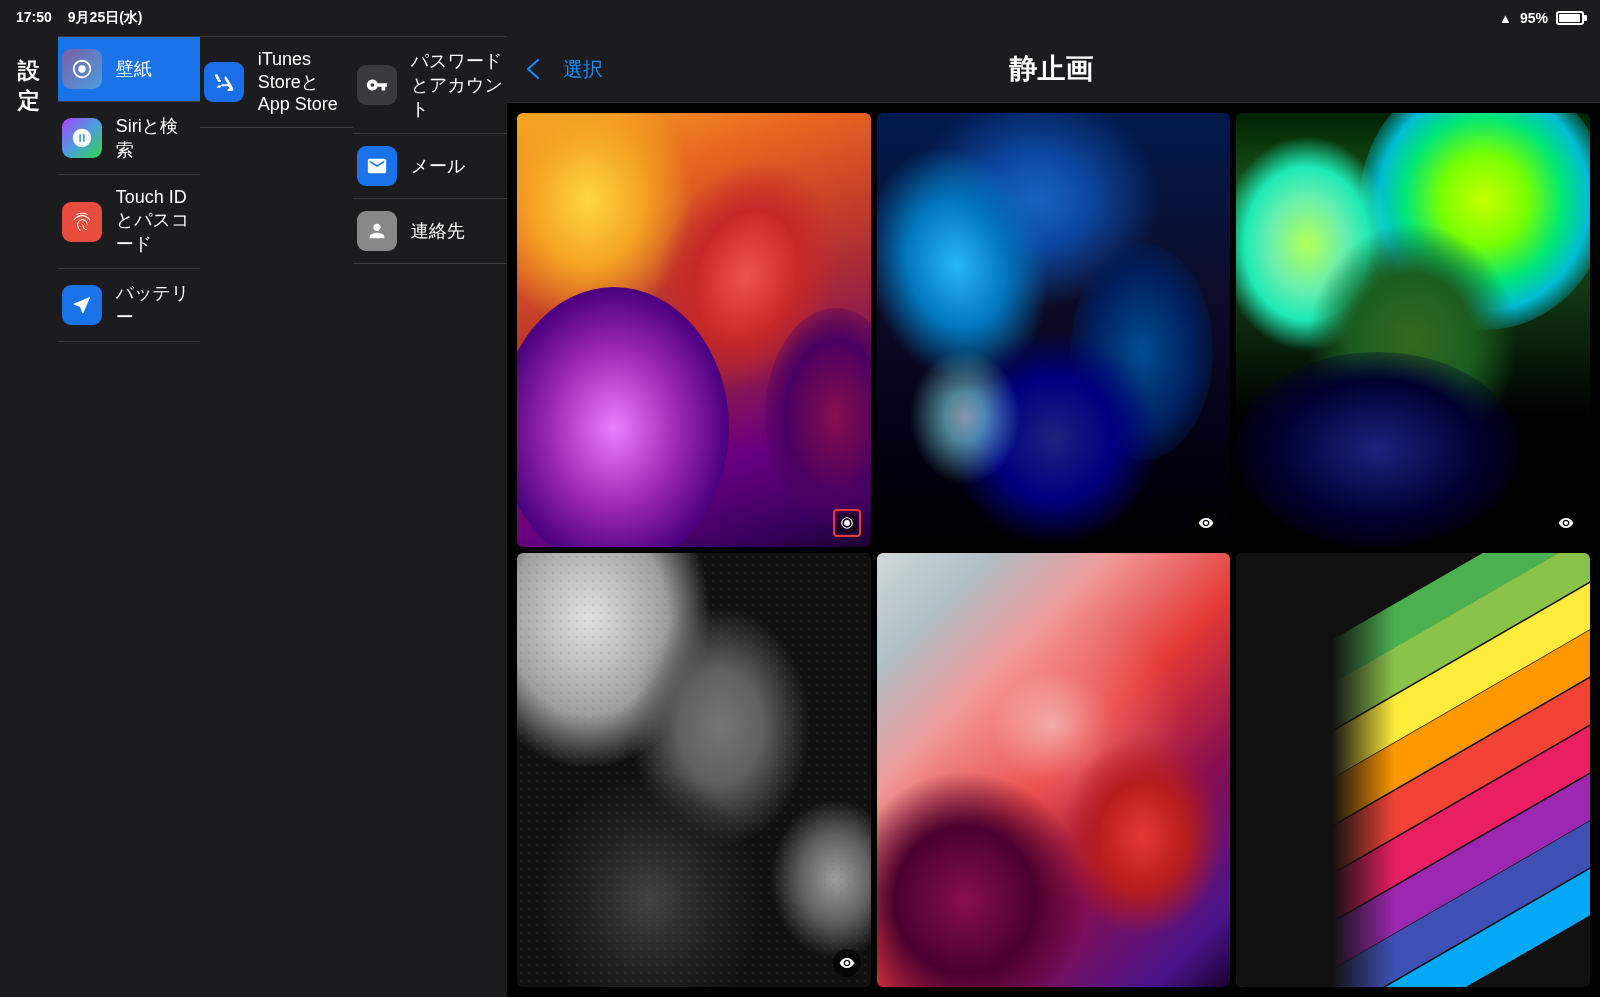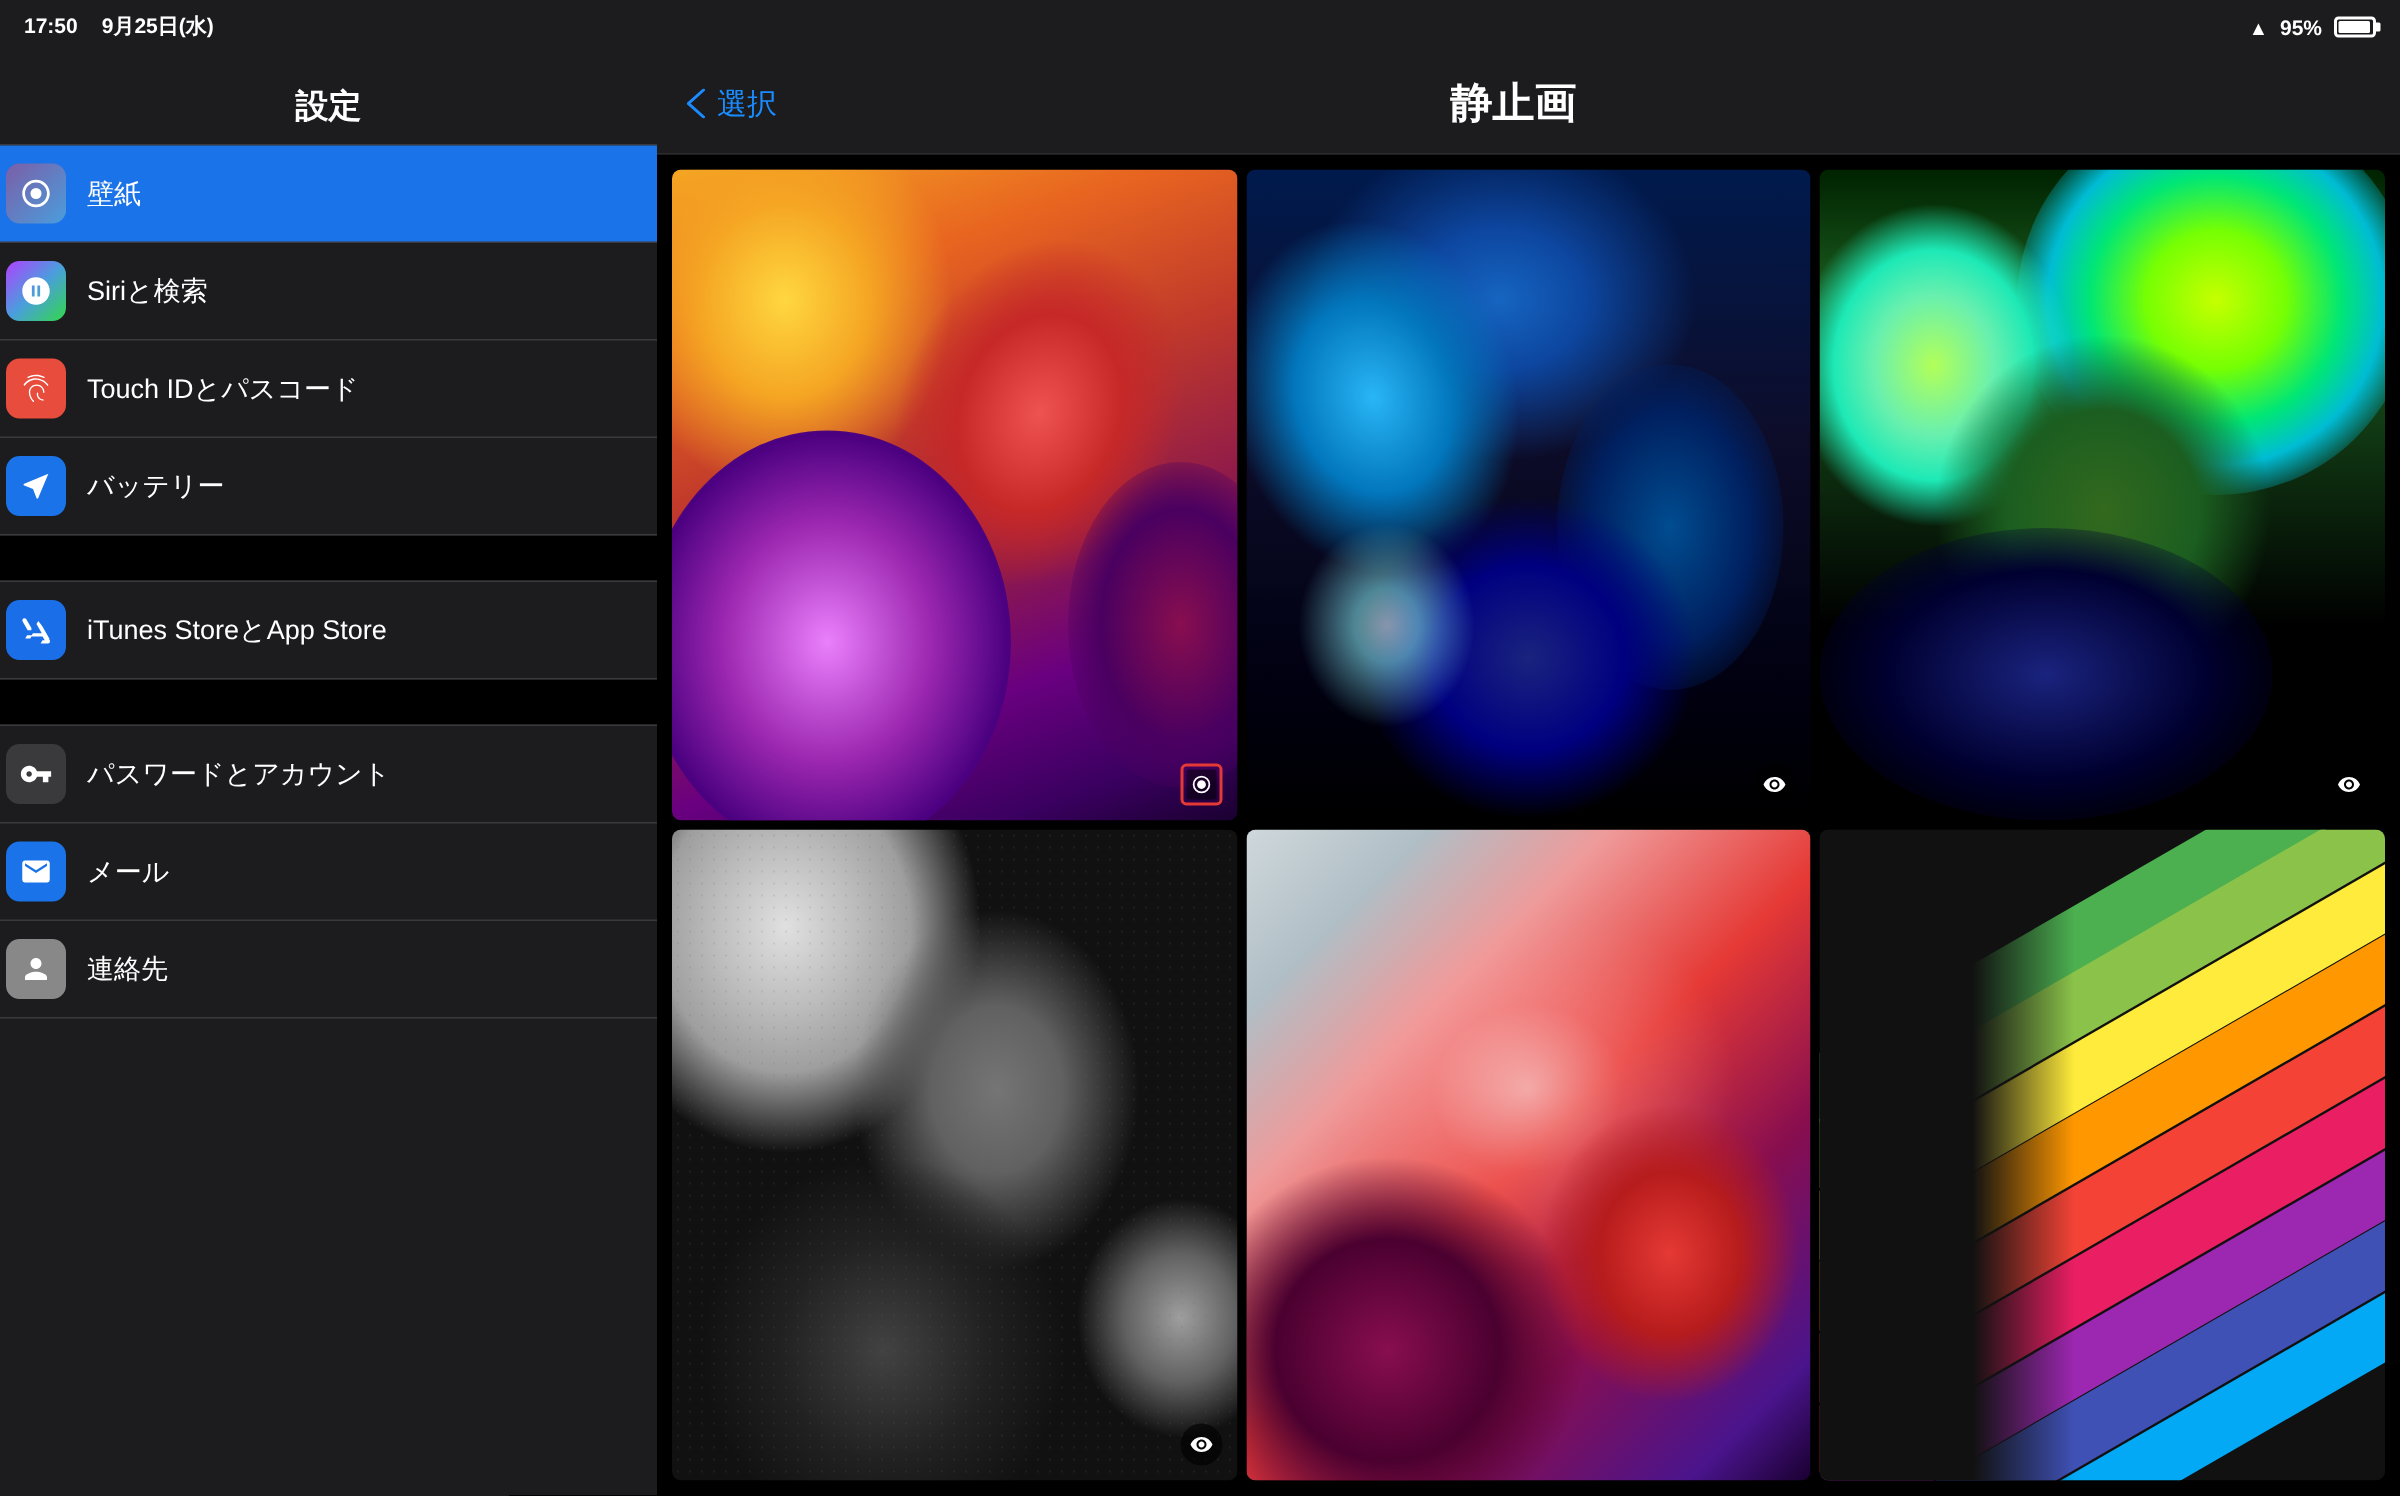--- a/index.html
+++ b/index.html
@@ -49,10 +49,10 @@
 
     
     .sidebar {
-      width: 438px;
+      width: 507px;
       background: #1c1c1e;
       display: flex;
-      flex-direction: column;
+      flex-direction: row;
       flex-shrink: 0;
     }
     .sidebar-header {

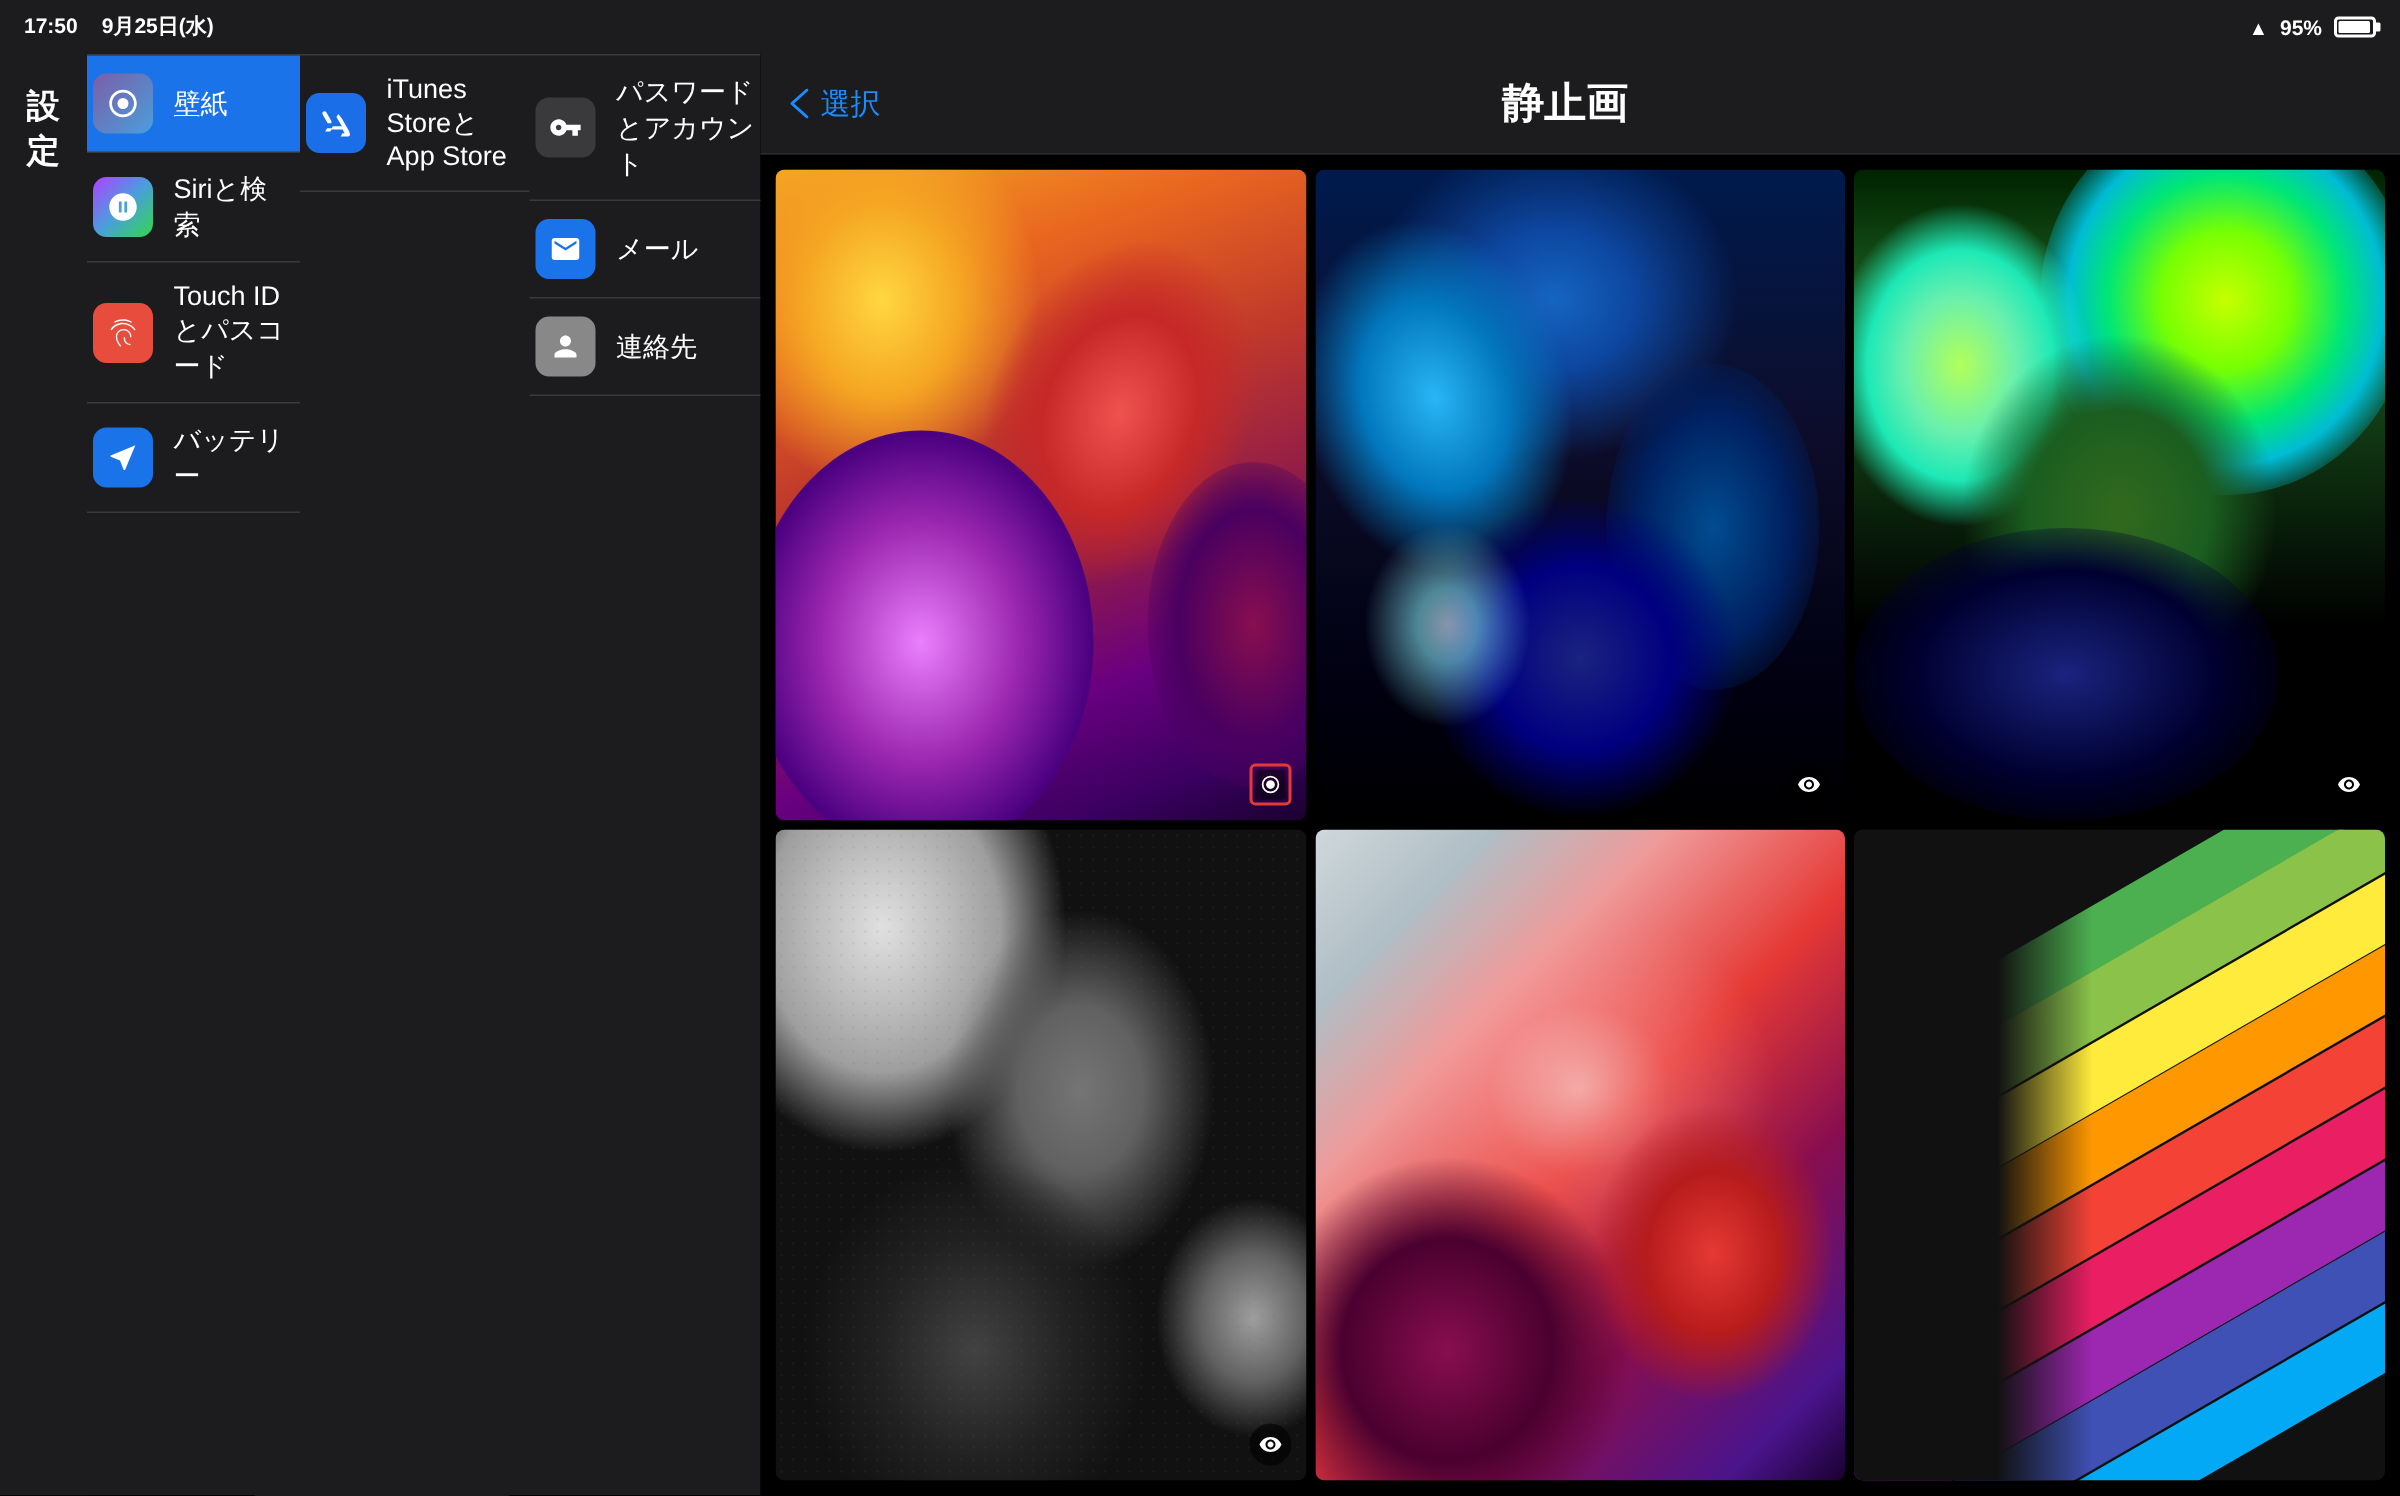--- a/index.html
+++ b/index.html
@@ -126,7 +126,7 @@
       color: #1a8cff;
       font-size: 20px;
       cursor: pointer;
-      gap: 4px;
+      gap: 20px;
     }
     .right-title {
       flex: 1;

